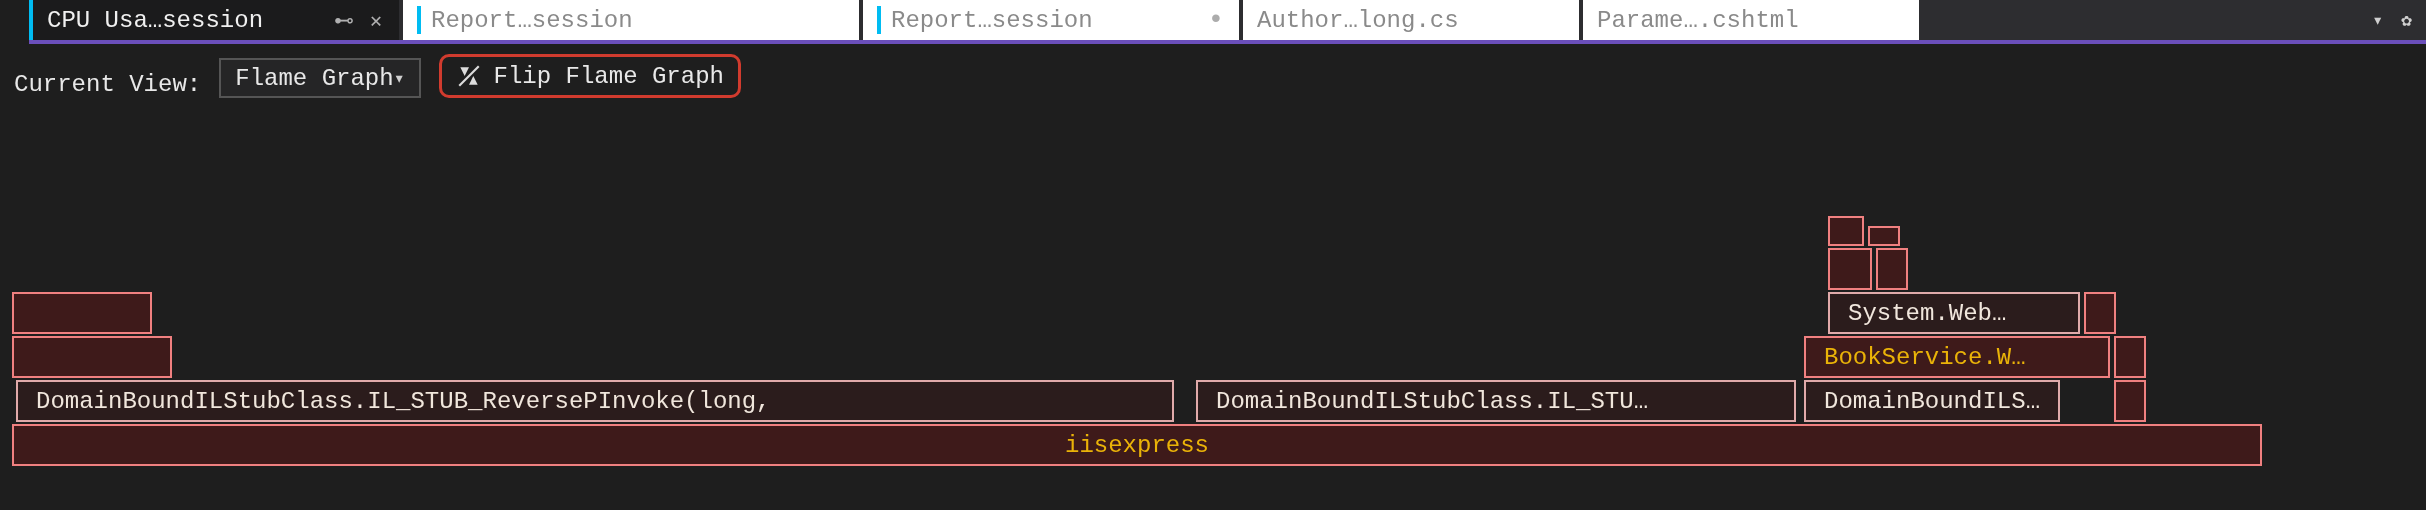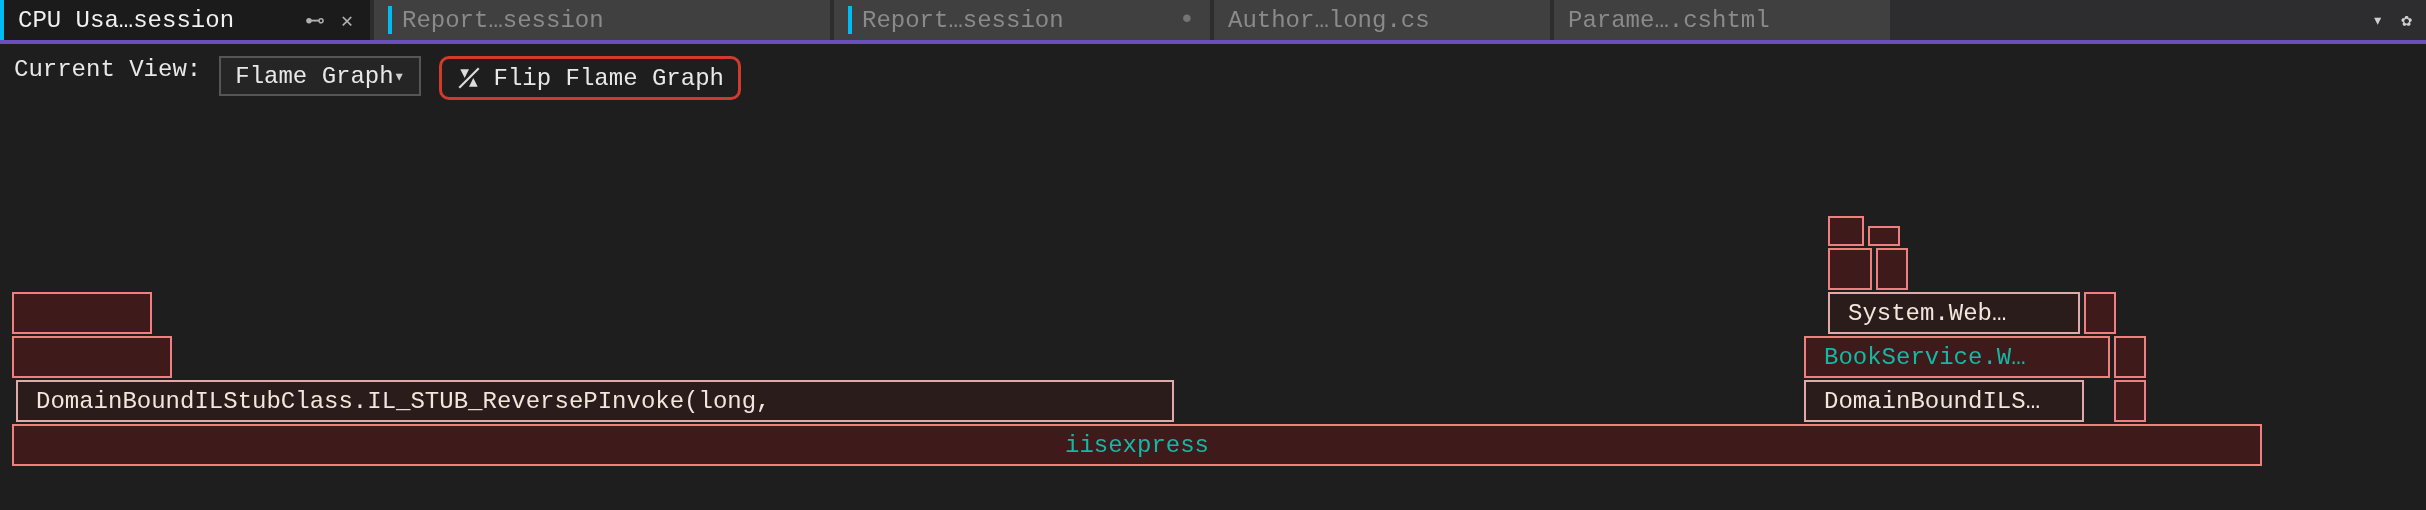--- a/index.html
+++ b/index.html
@@ -18,6 +18,7 @@
     height: 44px;
     background: #2d2d30;
     border-bottom: 4px solid #6b4fbb;
+    margin-left: 29px;
   }
   .tab {
     display: flex;

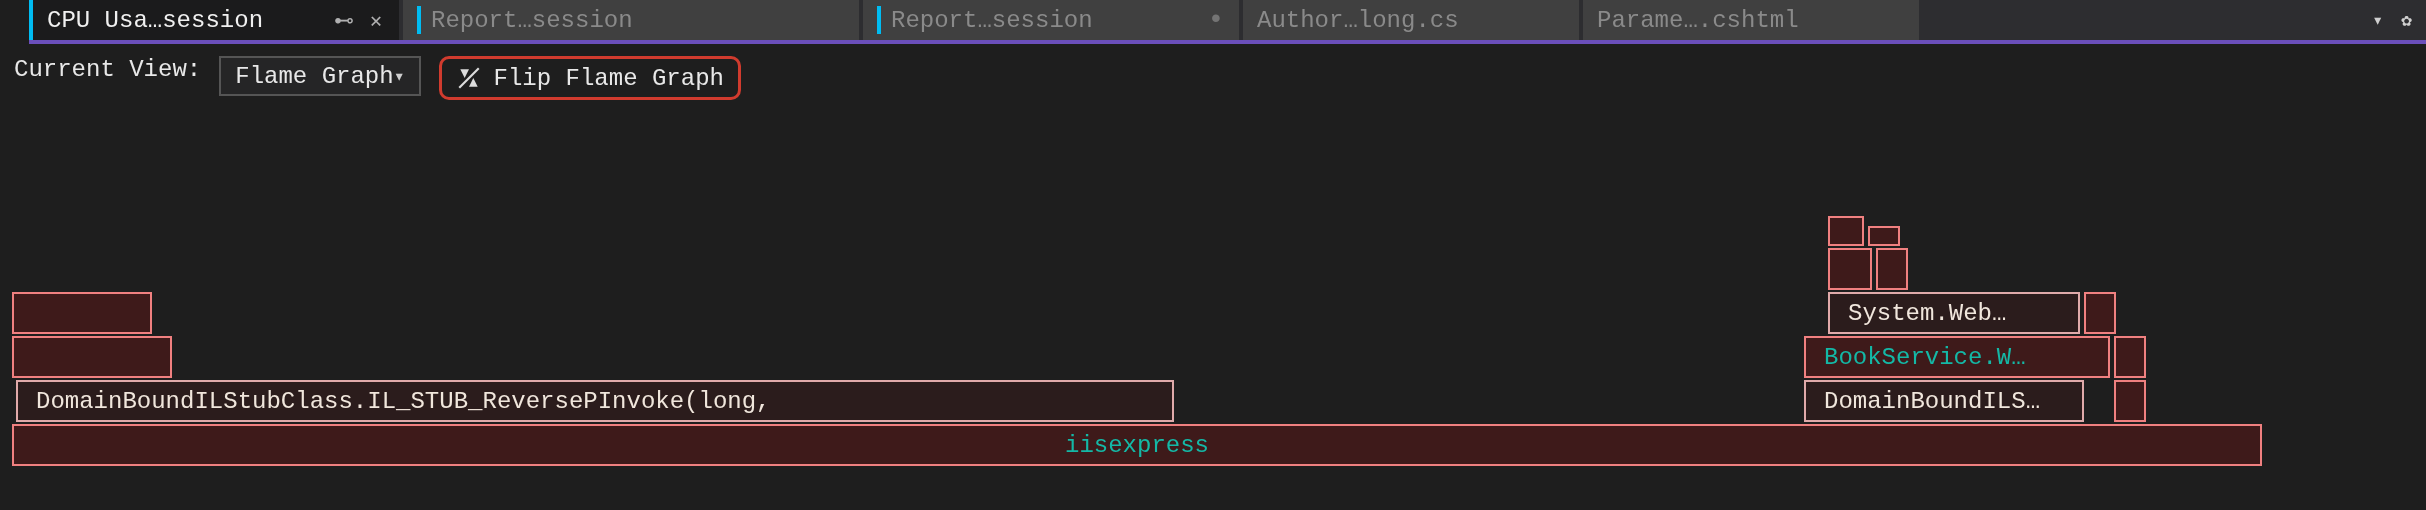--- a/index.html
+++ b/index.html
@@ -25,7 +25,7 @@
     align-items: center;
     height: 100%;
     padding: 0 12px 0 14px;
-    background: #404040;
+    background: #ffffff;
     color: #8a8a8a;
     border-left: 4px solid #2d2d30;
     gap: 10px;

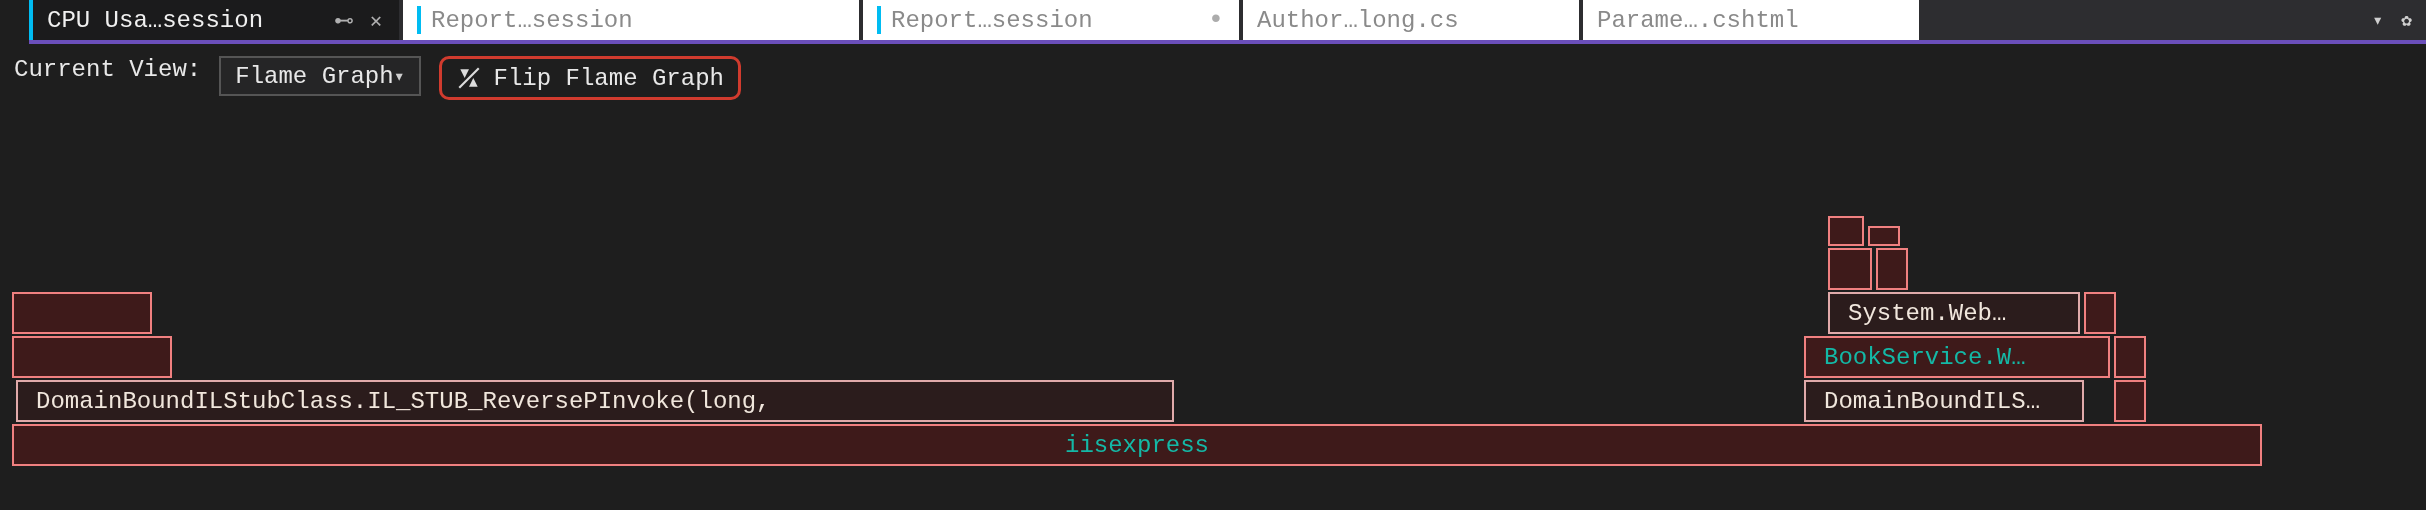--- a/index.html
+++ b/index.html
@@ -62,9 +62,9 @@
   
   .toolbar {
     display: flex;
-    align-items: flex-start;
+    align-items: flex-end;
     height: 58px;
-    padding: 12px 14px;
+    padding: 4px 14px;
     gap: 18px;
     background: #1e1e1e;
     color: #e8e8e8;

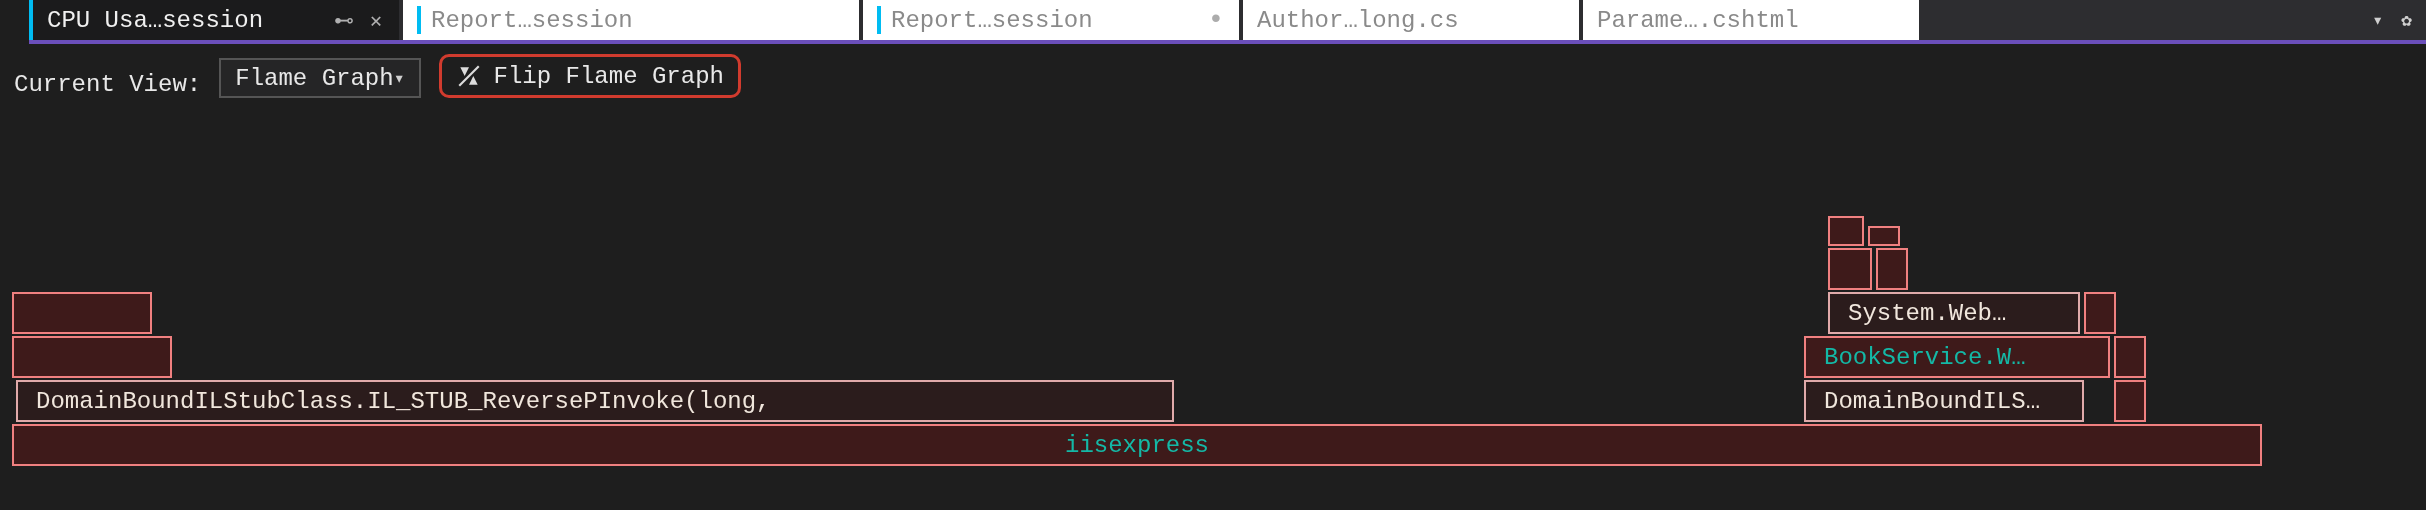--- a/index.html
+++ b/index.html
@@ -114,7 +114,7 @@
   }
   .frame.labelled { justify-content: flex-start; padding-left: 18px; }
   .frame.center { justify-content: center; }
-  .color-a { background: #3e1a1a; border-color: #f08080; color: #14b8a6; margin-top: 48px; } 
+  .color-a { background: #3e1a1a; border-color: #f08080; color: #eab308; margin-top: 48px; } 
   .color-b { background: #2b1c1c; border-color: #e0aaaa; color: #f0e6dc; } 
   .frame.nolabel { font-size:0; }
 </style>

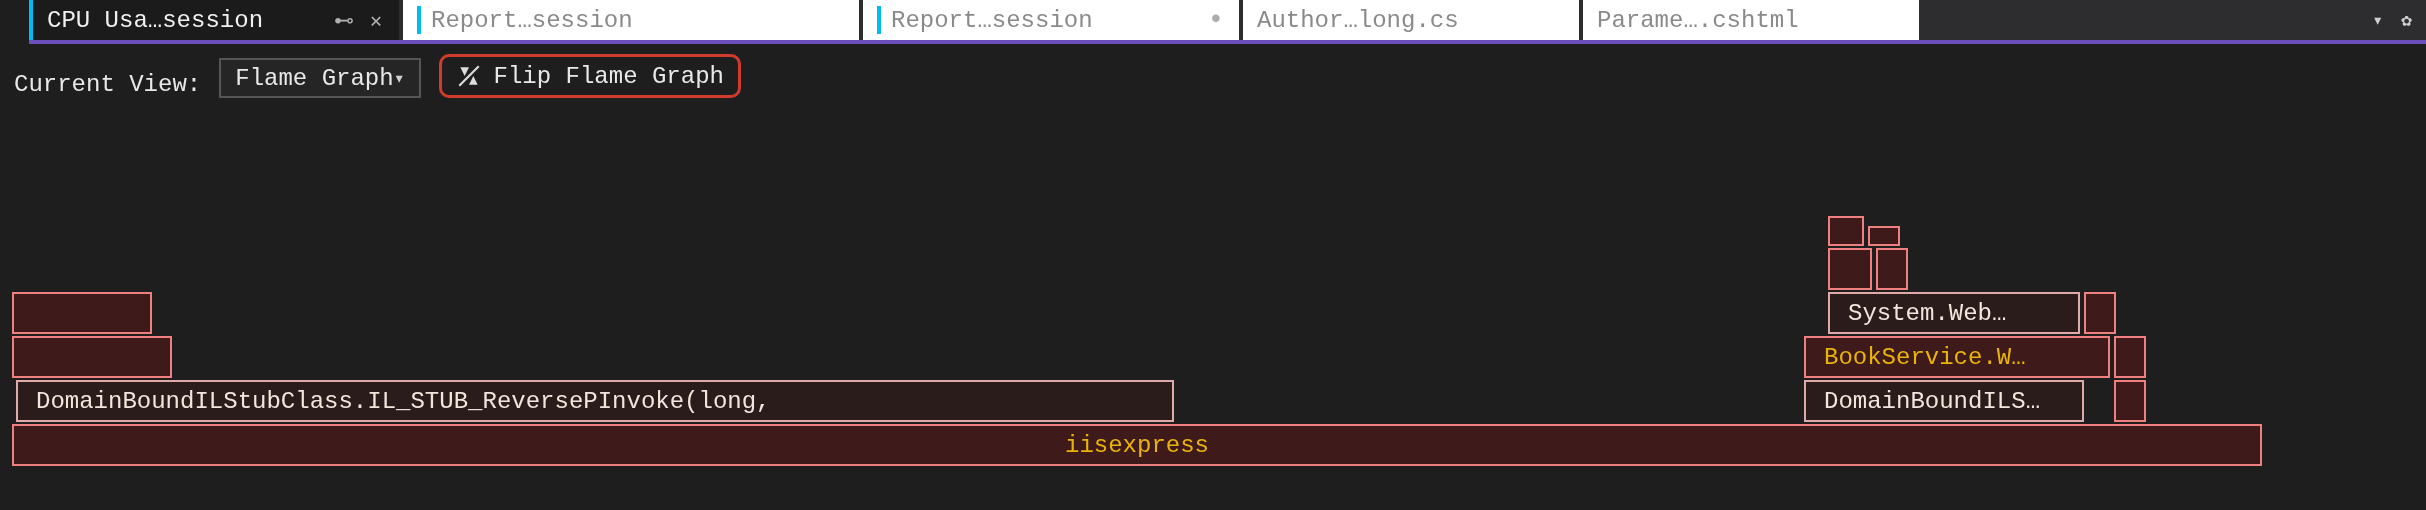--- a/index.html
+++ b/index.html
@@ -178,6 +178,9 @@
   <div class="frame color-b labelled" style="left:16px; width:1158px; bottom:84px; height:42px;">
     <span>DomainBoundILStubClass.IL_STUB_ReversePInvoke(long,</span>
   </div>
+  <div class="frame color-b labelled" style="left:1196px; width:600px; bottom:84px; height:42px;">
+    <span>DomainBoundILStubClass.IL_STU…</span>
+  </div>
   <div class="frame color-b labelled" style="left:1804px; width:280px; bottom:84px; height:42px;">
     <span>DomainBoundILS…</span>
   </div>

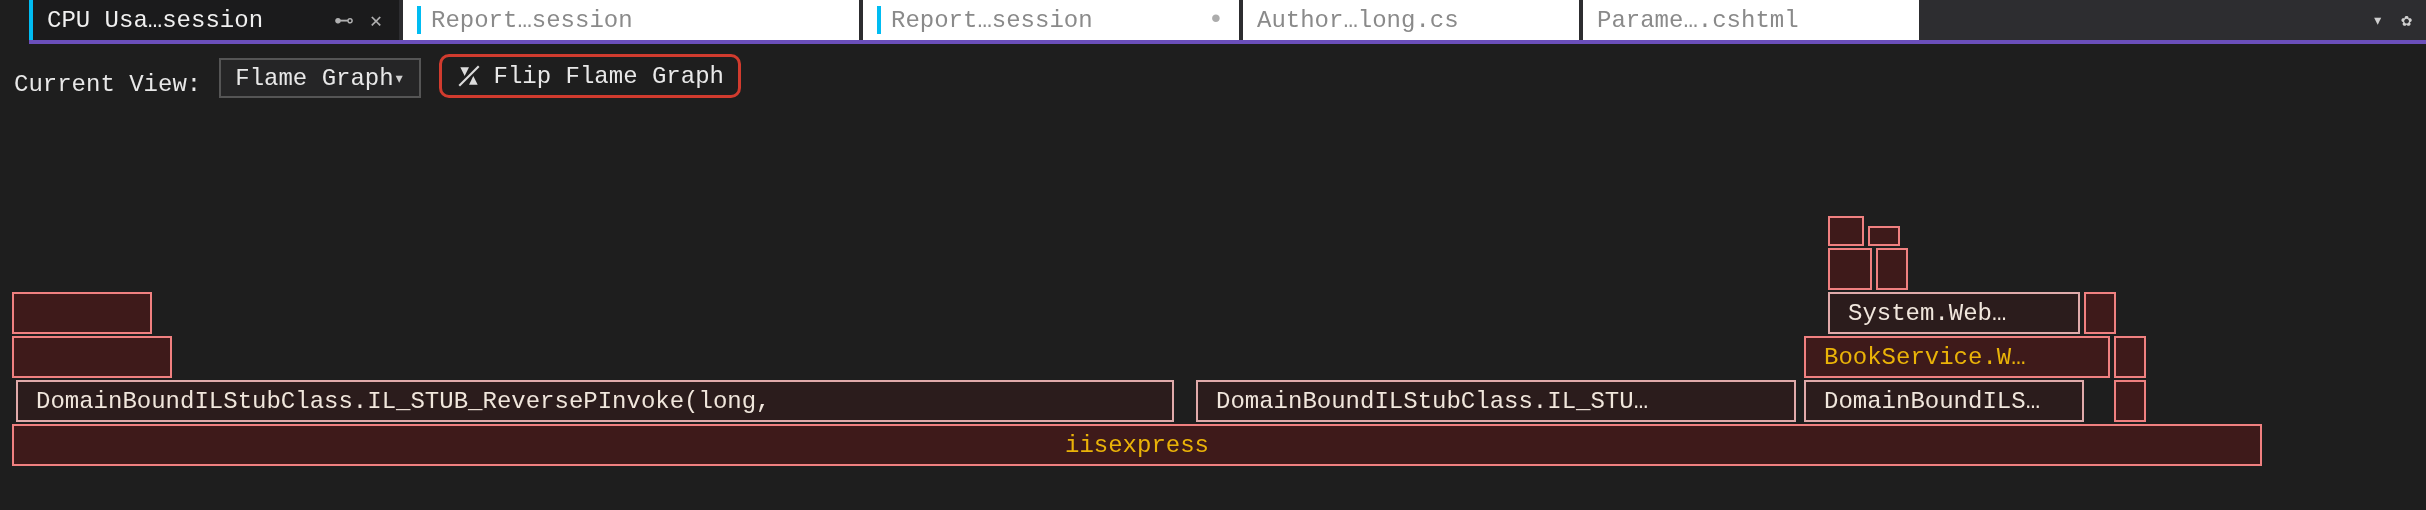--- a/index.html
+++ b/index.html
@@ -181,7 +181,7 @@
   <div class="frame color-b labelled" style="left:1196px; width:600px; bottom:84px; height:42px;">
     <span>DomainBoundILStubClass.IL_STU…</span>
   </div>
-  <div class="frame color-b labelled" style="left:1804px; width:280px; bottom:84px; height:42px;">
+  <div class="frame color-b labelled" style="left:1804px; width:256px; bottom:84px; height:42px;">
     <span>DomainBoundILS…</span>
   </div>
   <div class="frame color-a nolabel" style="left:2114px; width:16px; bottom:84px; height:42px;"></div>

